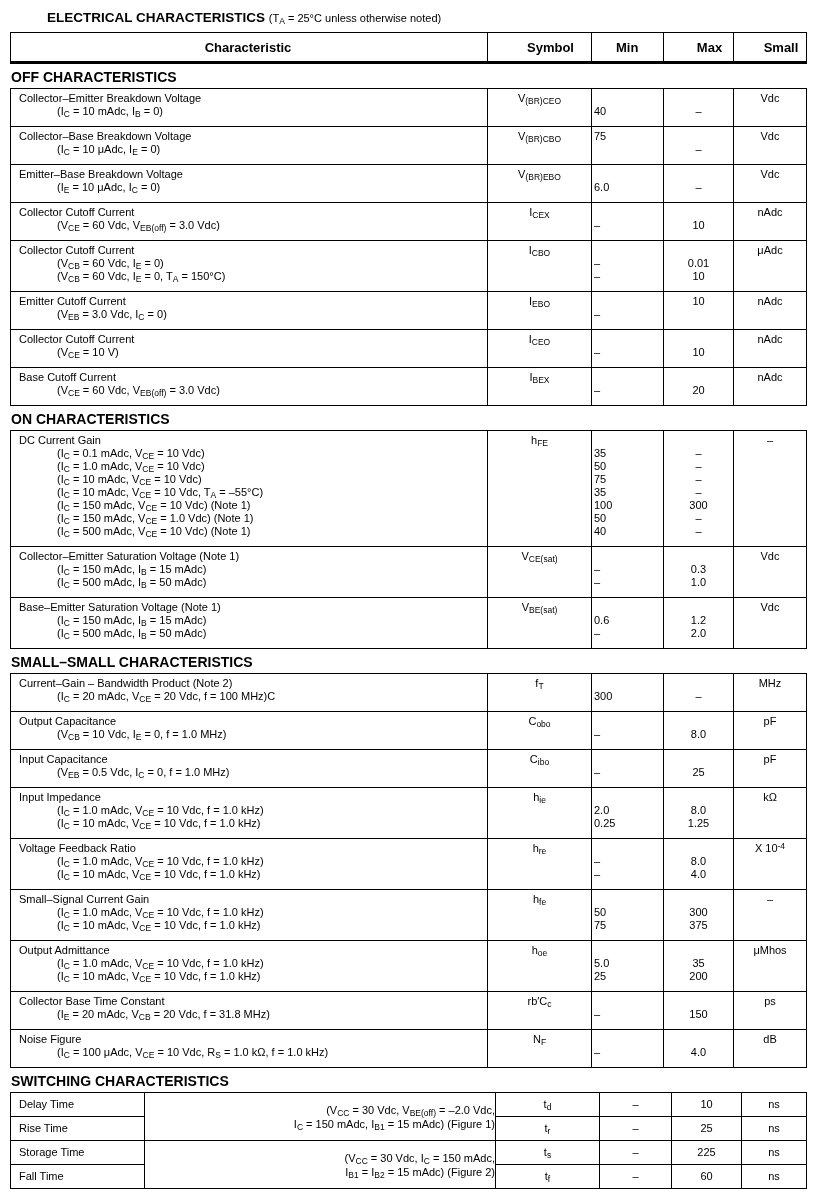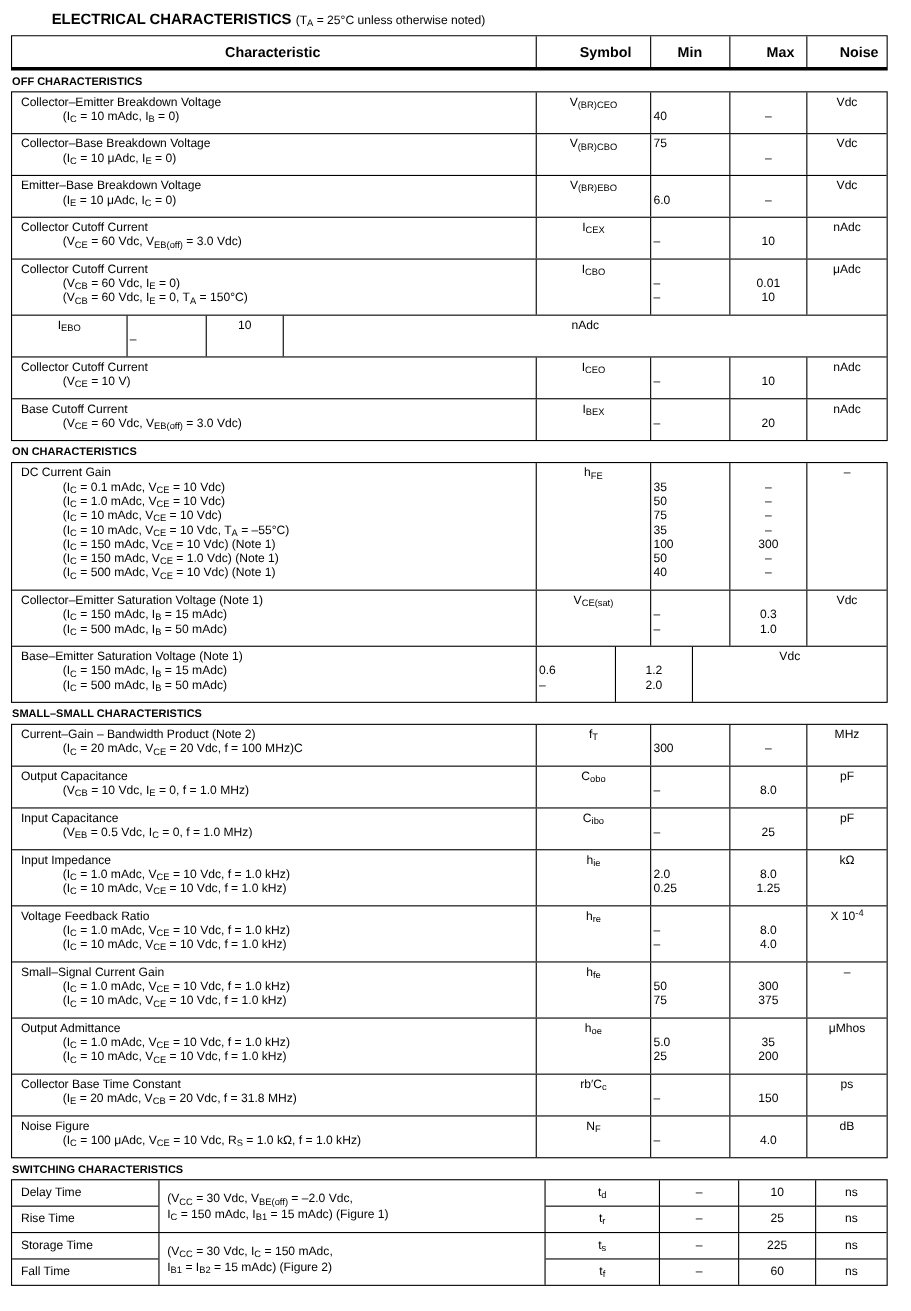--- a/index.html
+++ b/index.html
@@ -65,7 +65,7 @@
       <div class="hcell c-sym">Symbol</div>
       <div class="hcell c-min">Min</div>
       <div class="hcell c-max">Max</div>
-      <div class="hcell c-unit">Noise</div>
+      <div class="hcell c-unit">Small</div>
     </div>
   </div>
 

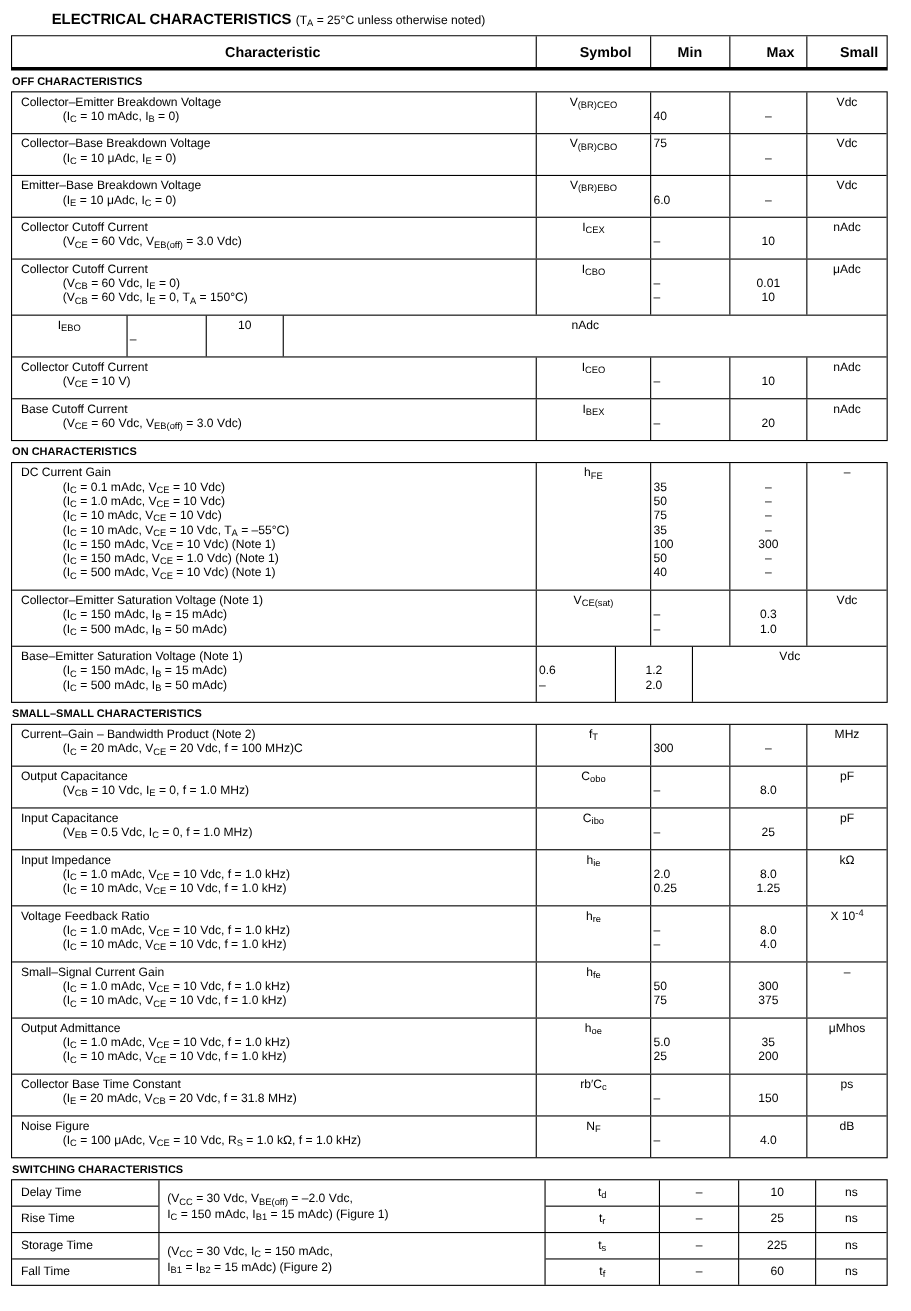--- a/index.html
+++ b/index.html
@@ -19,7 +19,7 @@
   .hcell + .hcell{border-left:1.5px solid #000;padding-left:24px;}
 
   
-  .sec-label{font-weight:bold;font-size:10px;margin:5px 0 3px 1px;}
+  .sec-label{font-weight:bold;font-size:14px;margin:5px 0 3px 1px;}
   .tbl{border:1.5px solid #000;}
   .row{display:flex;}
   .row + .row{border-top:1.5px solid #000;}

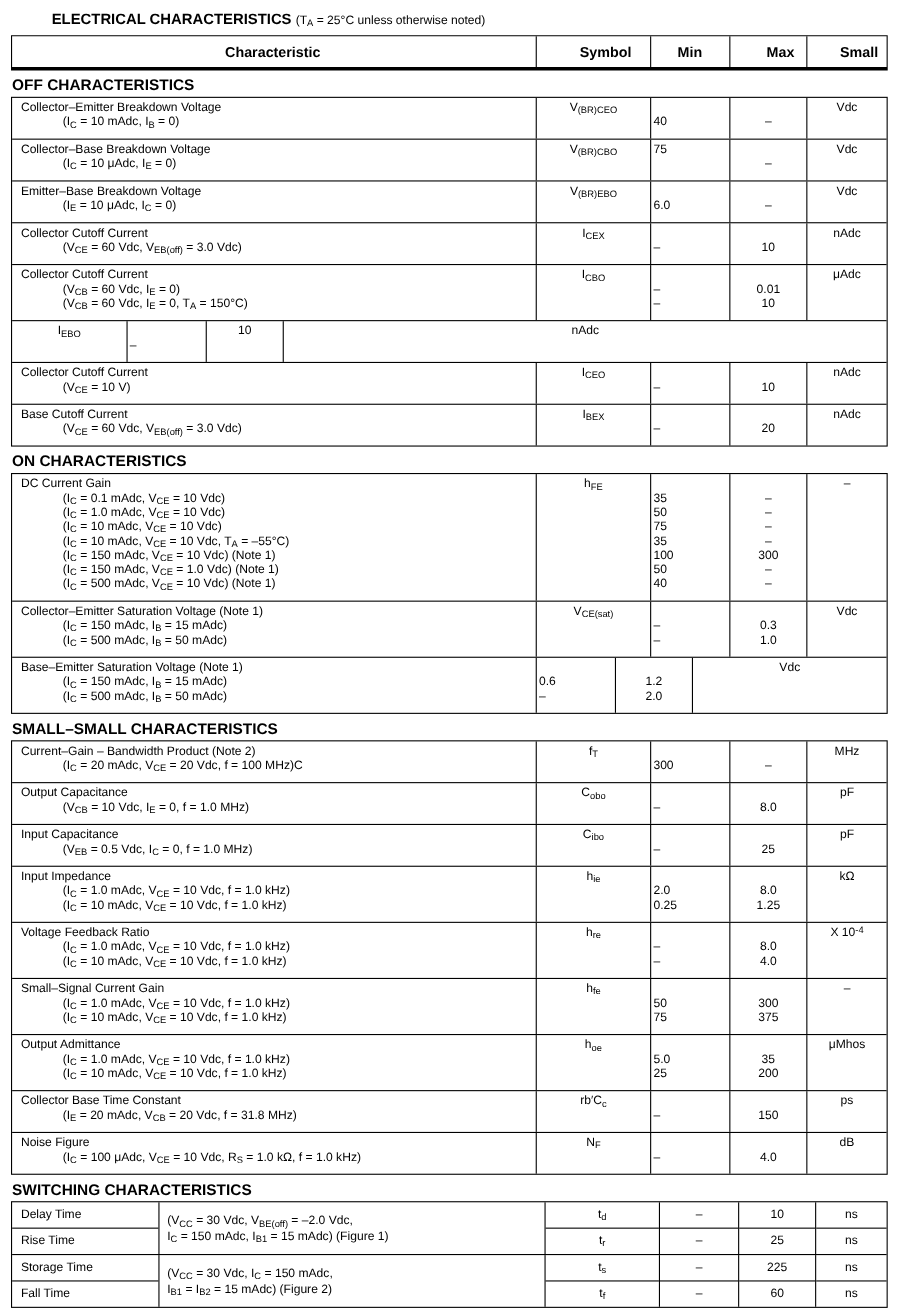--- a/index.html
+++ b/index.html
@@ -176,6 +176,10 @@
           </div>
         </div>
         <div class="row">
+          <div class="cell c-char">
+            <div class="ln title">Emitter Cutoff Current</div>
+            <div class="ln cond">(V<sub>EB</sub> = 3.0 Vdc, I<sub>C</sub> = 0)</div>
+          </div>
           <div class="cell c-sym">
             <div class="ln">I<sub>EBO</sub></div>
           </div>

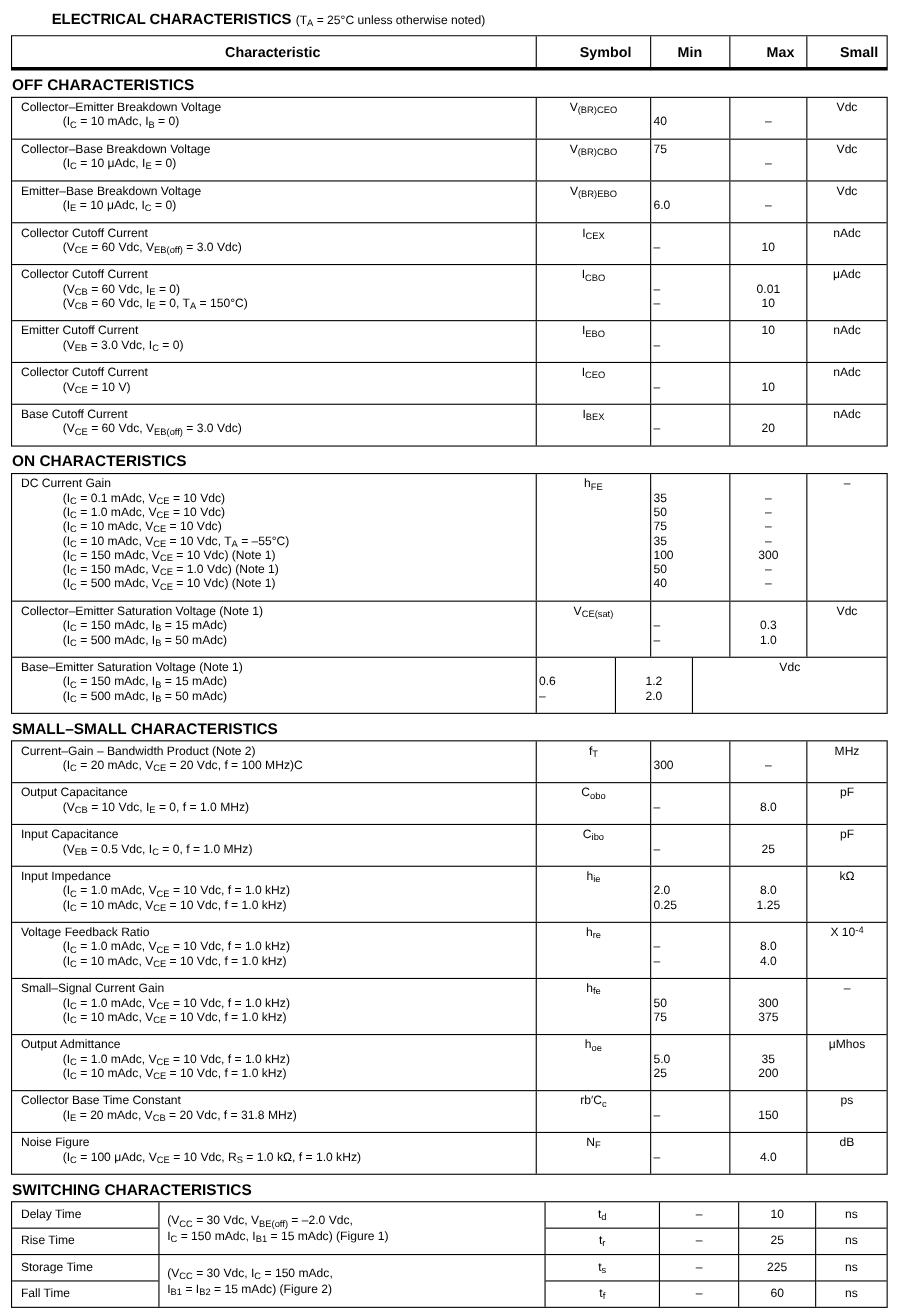--- a/index.html
+++ b/index.html
@@ -305,6 +305,9 @@
             <div class="ln cond">(I<sub>C</sub> = 150 mAdc, I<sub>B</sub> = 15 mAdc)</div>
             <div class="ln cond">(I<sub>C</sub> = 500 mAdc, I<sub>B</sub> = 50 mAdc)</div>
           </div>
+          <div class="cell c-sym">
+            <div class="ln">V<sub>BE(sat)</sub></div>
+          </div>
           <div class="cell c-min">
             <div class="ln">&nbsp;</div>
             <div class="ln">0.6</div>

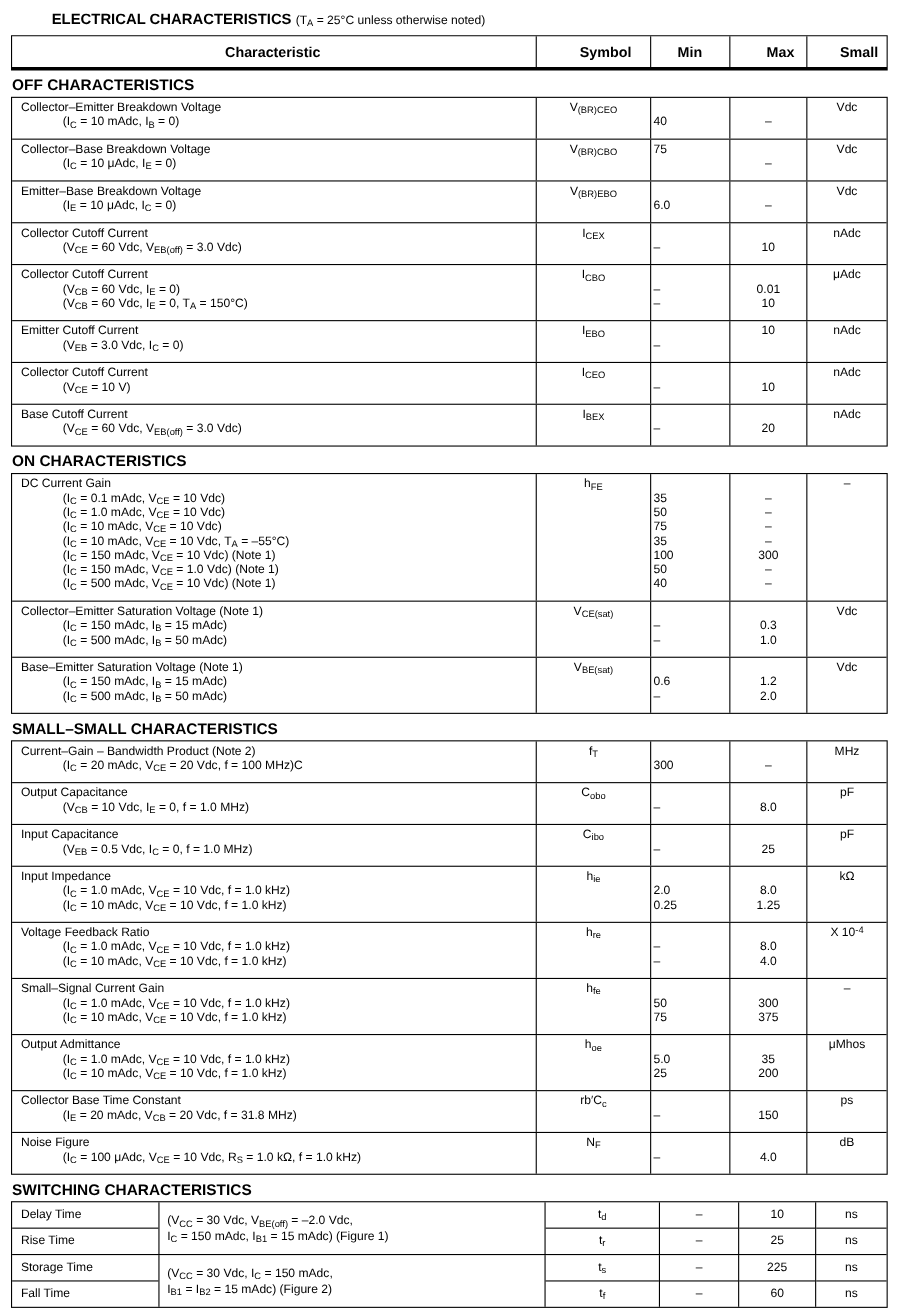--- a/index.html
+++ b/index.html
@@ -40,7 +40,7 @@
   .sw-col{box-sizing:border-box;}
   .sw-name-col{width:133px;}
   .sw-cond-col{width:343px;border-left:1.5px solid #000;display:flex;
-               flex-direction:column;justify-content:center;padding-left:7px;}
+               flex-direction:column;justify-content:center;padding-left:7px;text-align:right;}
   .sw-cond-ln{font-size:11px;line-height:14px;white-space:nowrap;}
   .sw-sym-col{width:104px;border-left:1.5px solid #000;}
   .sw-min-col{width:72px;border-left:1.5px solid #000;}

